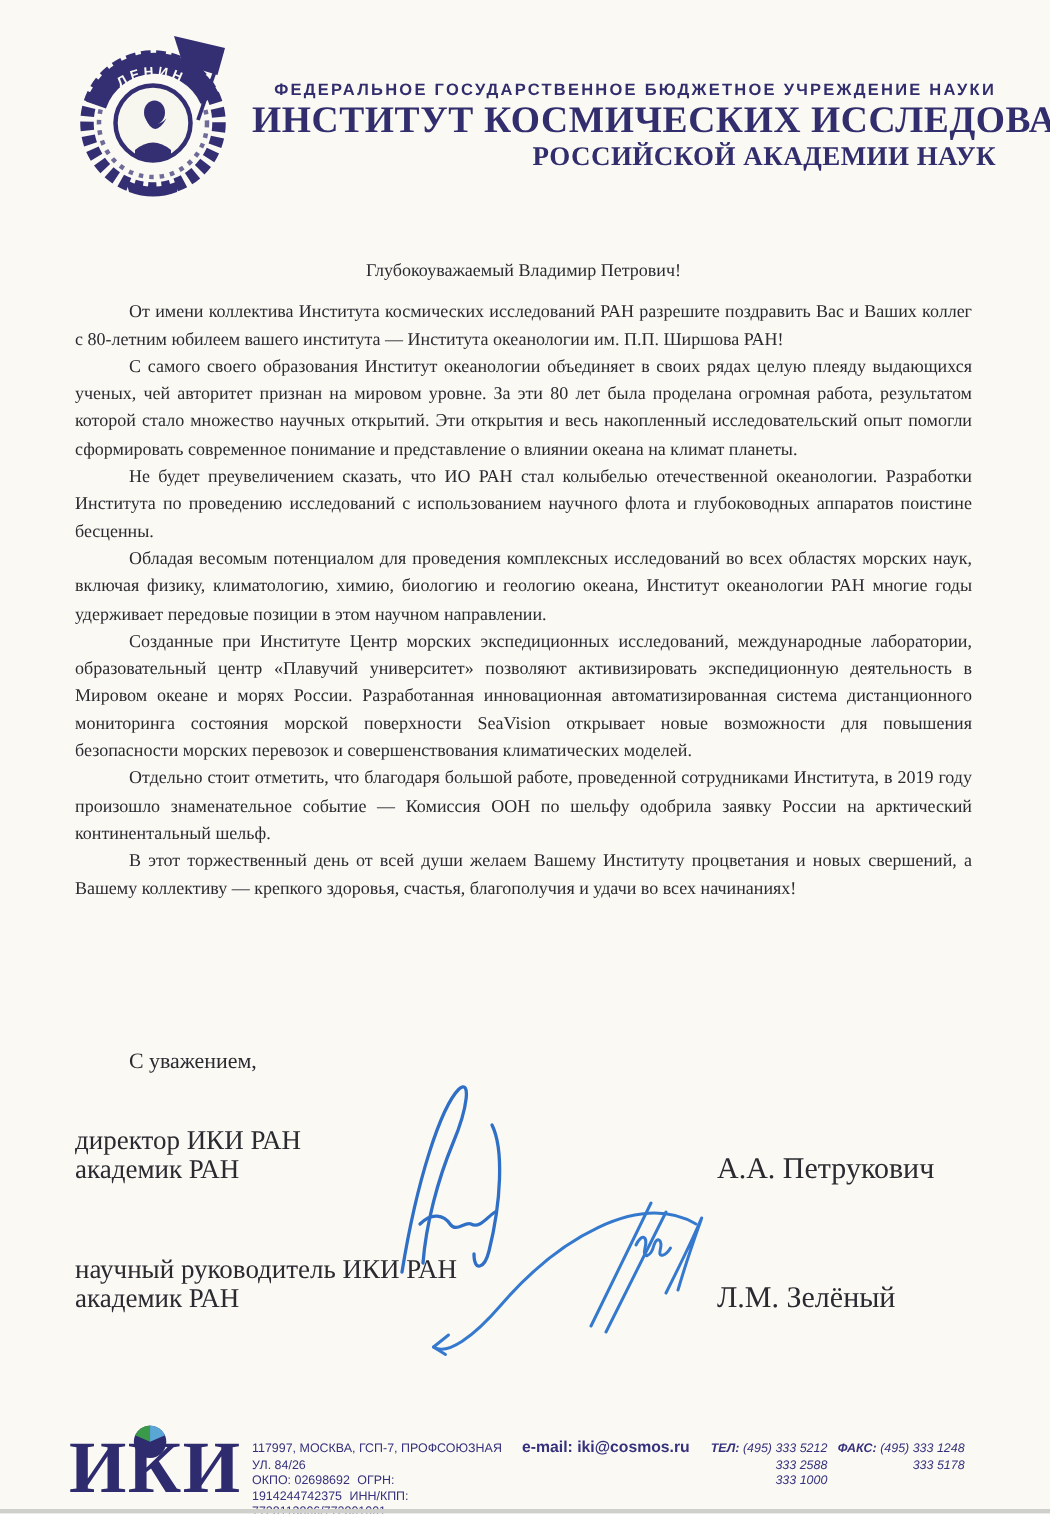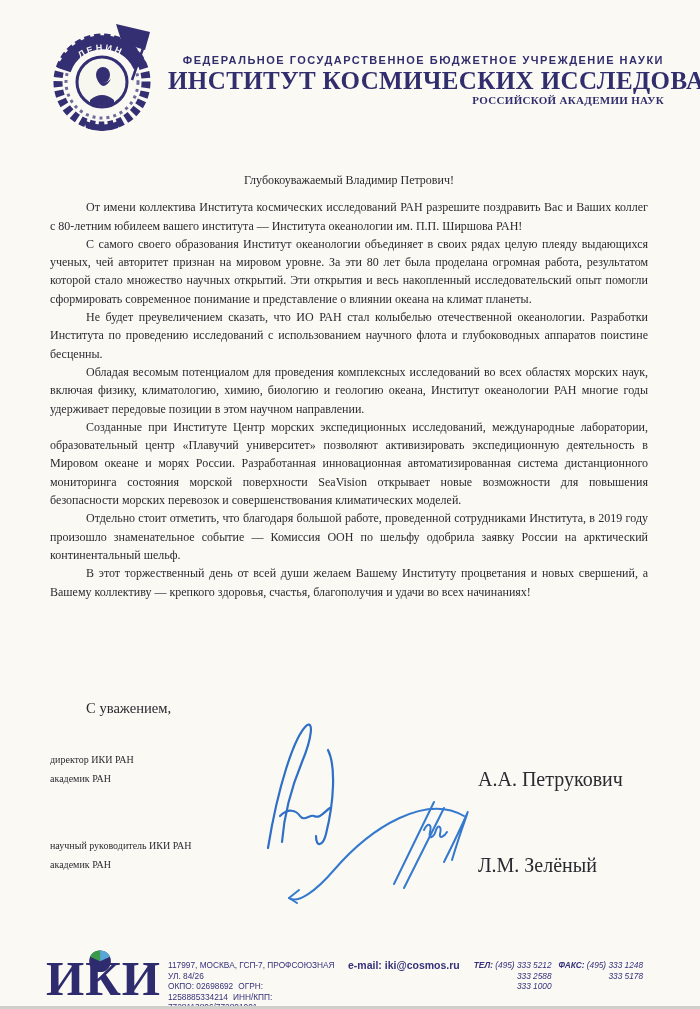--- a/index.html
+++ b/index.html
@@ -15,7 +15,7 @@
   .org-line1{font-family:"Liberation Sans",sans-serif;font-size:11px;font-weight:600;
              letter-spacing:1.5px;white-space:nowrap;}
   .org-line2{font-size:25px;font-weight:600;letter-spacing:.4px;white-space:nowrap;margin-top:1px;}
-  .org-line3{font-size:11px;font-weight:700;letter-spacing:.3px;margin-top:-1px;}
+  .org-line3{font-size:18px;font-weight:700;letter-spacing:.3px;margin-top:-1px;}
   
   .body{position:absolute;left:50px;top:171px;width:598px;
         font-size:12px;line-height:18.3px;text-align:justify;}

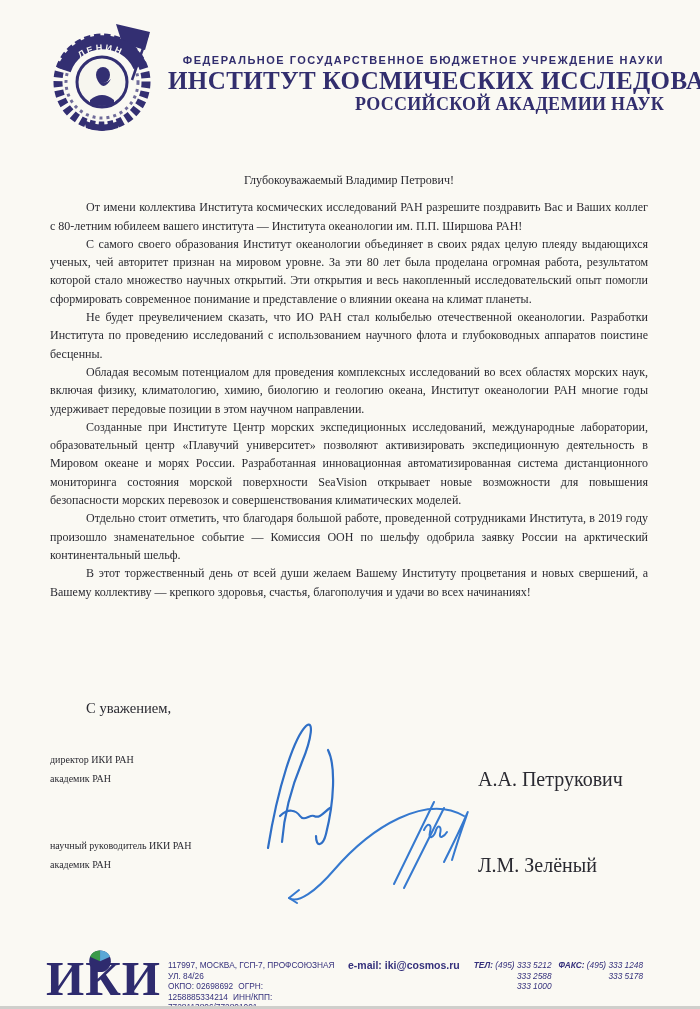--- a/index.html
+++ b/index.html
@@ -23,7 +23,7 @@
   p.para{margin:0;text-indent:36px;}
   .closing{position:absolute;left:86px;top:700px;font-size:14.6px;}
   
-  .sig-post{position:absolute;left:50px;font-size:10px;line-height:18.5px;font-family:Liberation Serif, serif;}
+  .sig-post{position:absolute;left:50px;font-size:18px;line-height:18.5px;font-family:Liberation Serif, serif;}
   .sig-post-1{top:751px;}
   .sig-post-2{top:837px;}
   .sig-name{position:absolute;left:478px;font-size:20px;white-space:nowrap;}

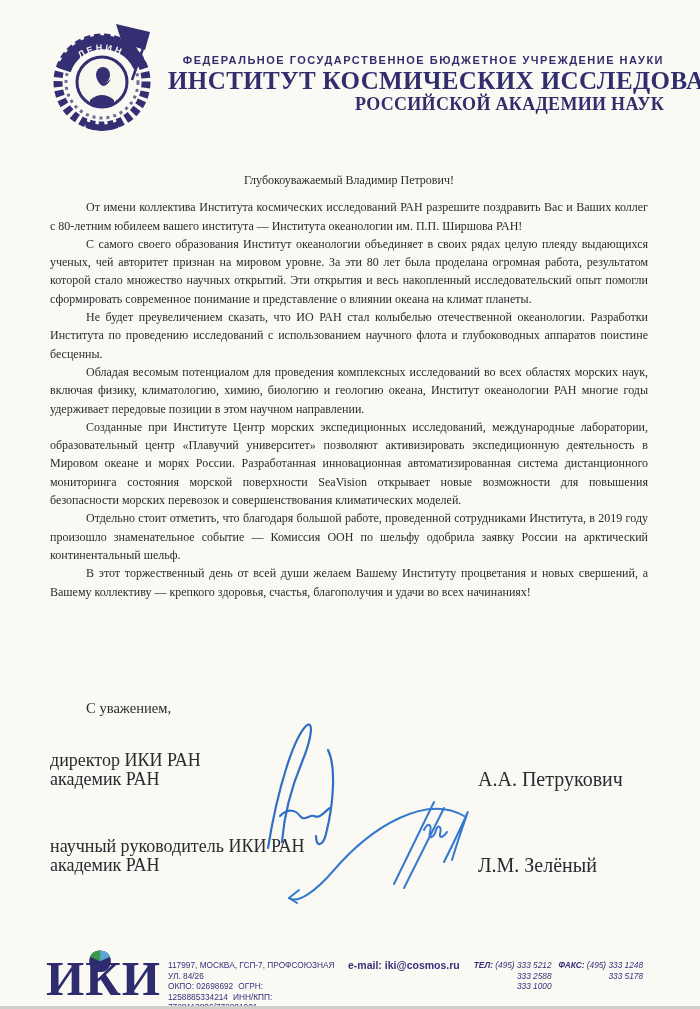--- a/index.html
+++ b/index.html
@@ -130,7 +130,7 @@
       <div class="f-col-addr">
         <div>117997, МОСКВА, ГСП-7, ПРОФСОЮЗНАЯ УЛ. 84/26</div>
         <div class="f-regs">
-          <span>ОКПО: 02698692</span><span>ОГРН: 1258885334214</span><span>ИНН/КПП: 7728113806/772801001</span>
+          <span>ОКПО: 02698692</span><span>ОГРН: 1914244742375</span><span>ИНН/КПП: 7728113806/772801001</span>
         </div>
       </div>
       <div class="f-email">

